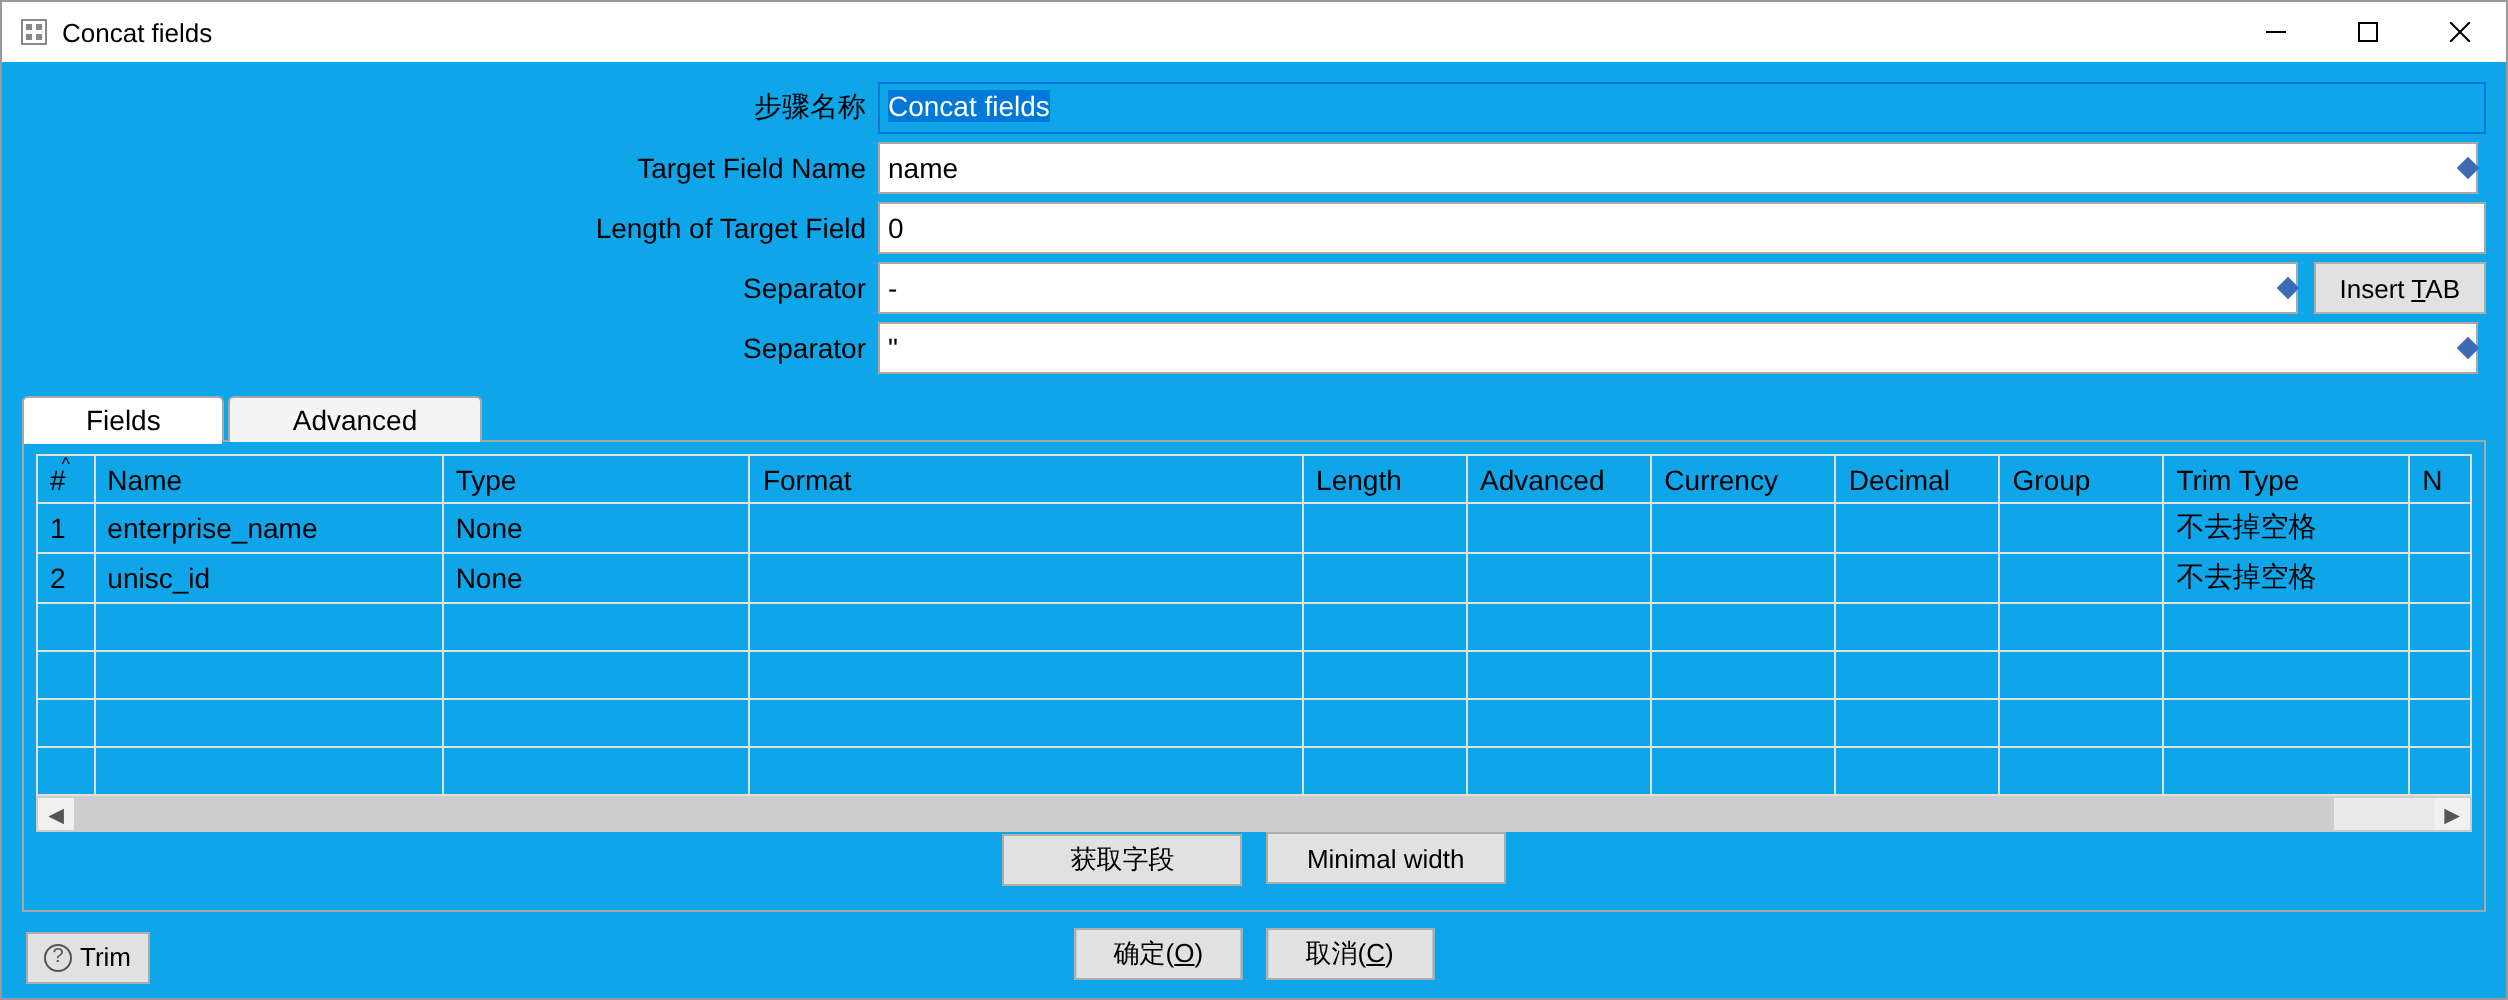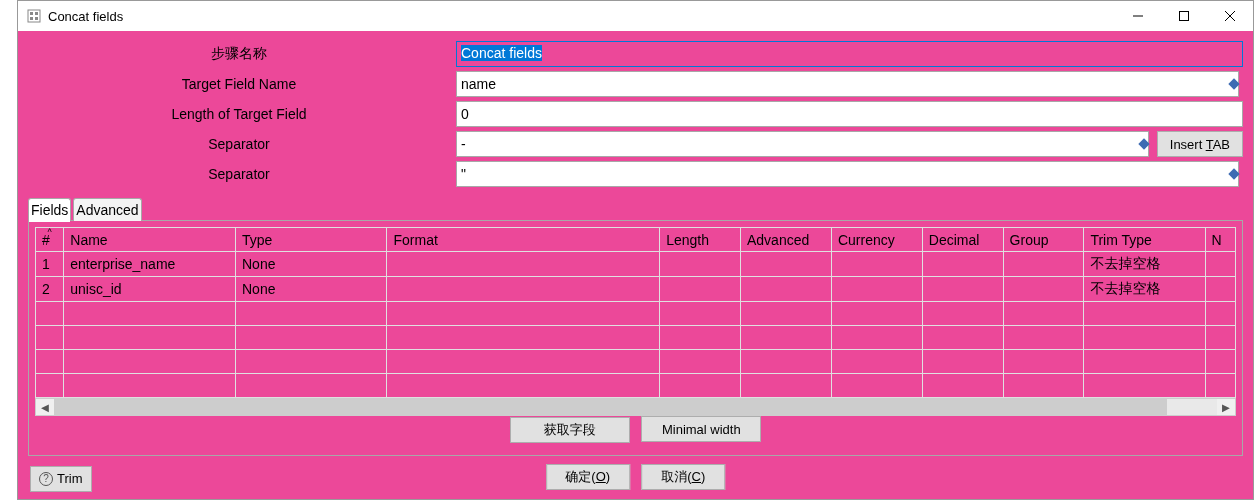--- a/index.html
+++ b/index.html
@@ -12,7 +12,7 @@
   height: 500px;
   overflow: hidden;
 }
-.window { display: flex; flex-direction: column; height: 100%; border: 1px solid #999; background: #ec4899; margin-left: 17px; }
+.window { display: flex; flex-direction: column; height: 100%; border: 1px solid #999; background: #0ea5e9; }
 .titlebar {
   display: flex; align-items: center; height: 32px;
   padding: 0 0 0 8px; background: #fff;

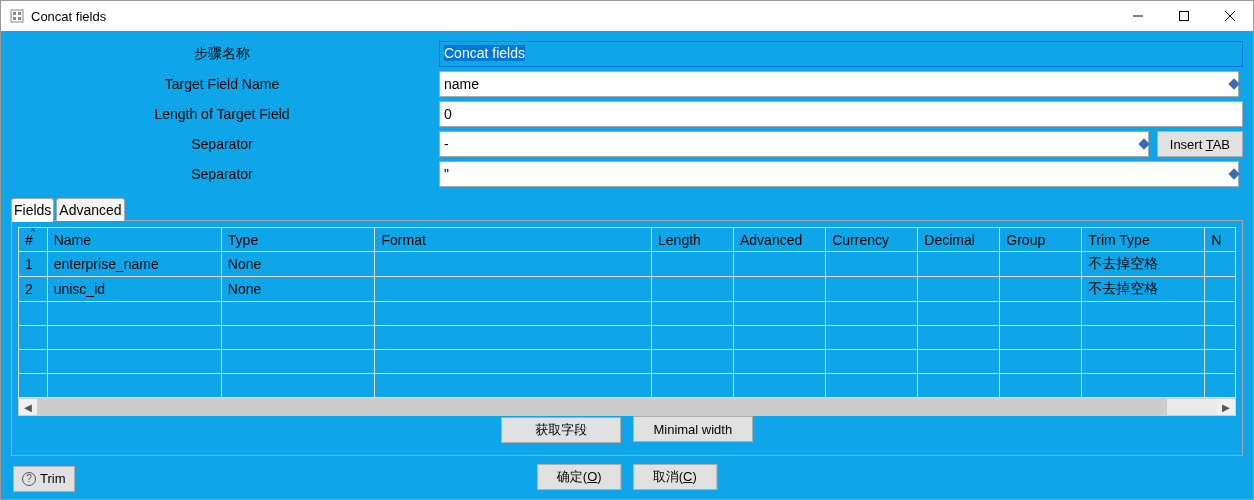--- a/index.html
+++ b/index.html
@@ -28,7 +28,7 @@
 .form-area { padding: 10px 10px 4px 10px; }
 .form-row { display: flex; align-items: center; margin-bottom: 4px; }
 .form-row label {
-  width: 428px; text-align: center; padding-right: 6px; font-size: 14px;
+  width: 428px; text-align: right; padding-right: 6px; font-size: 14px;
 }
 .form-row .field-wrap { flex: 1; display: flex; align-items: center; gap: 4px; }
 .form-row input[type=text] {

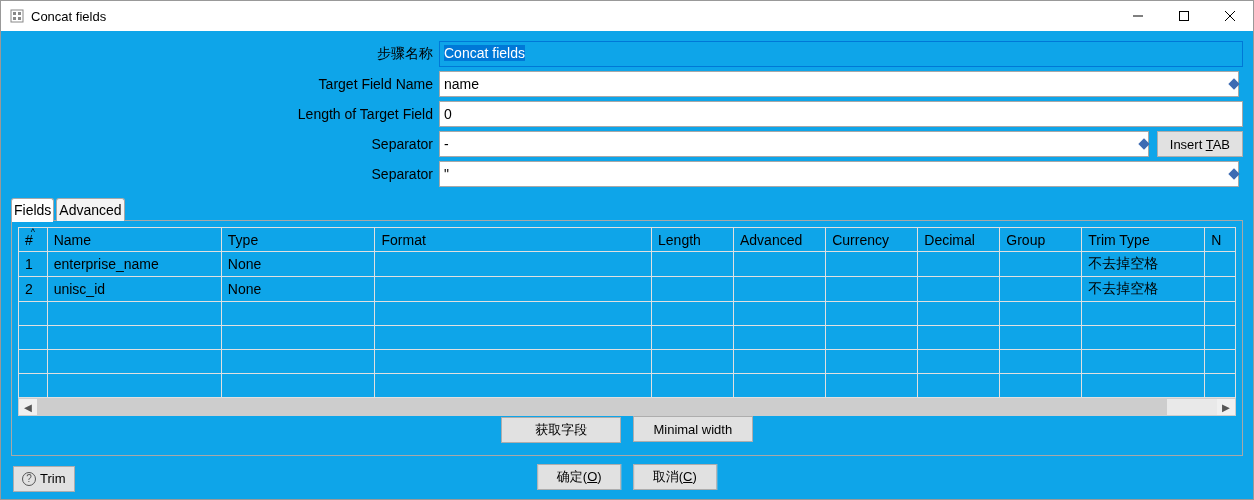--- a/index.html
+++ b/index.html
@@ -60,7 +60,7 @@
 .tabs-wrap { margin: 2px 10px 0 10px; }
 .tab-strip { display: flex; position: relative; top: 1px; z-index: 2;}
 .tab {
-  padding: 3px 2px; border: 1px solid #a8a8a8; border-bottom: none;
+  padding: 3px 31px; border: 1px solid #a8a8a8; border-bottom: none;
   background: #fff; font-size: 14px; margin-right: 2px;
   border-top-left-radius: 3px; border-top-right-radius: 3px; cursor: pointer;
 }

